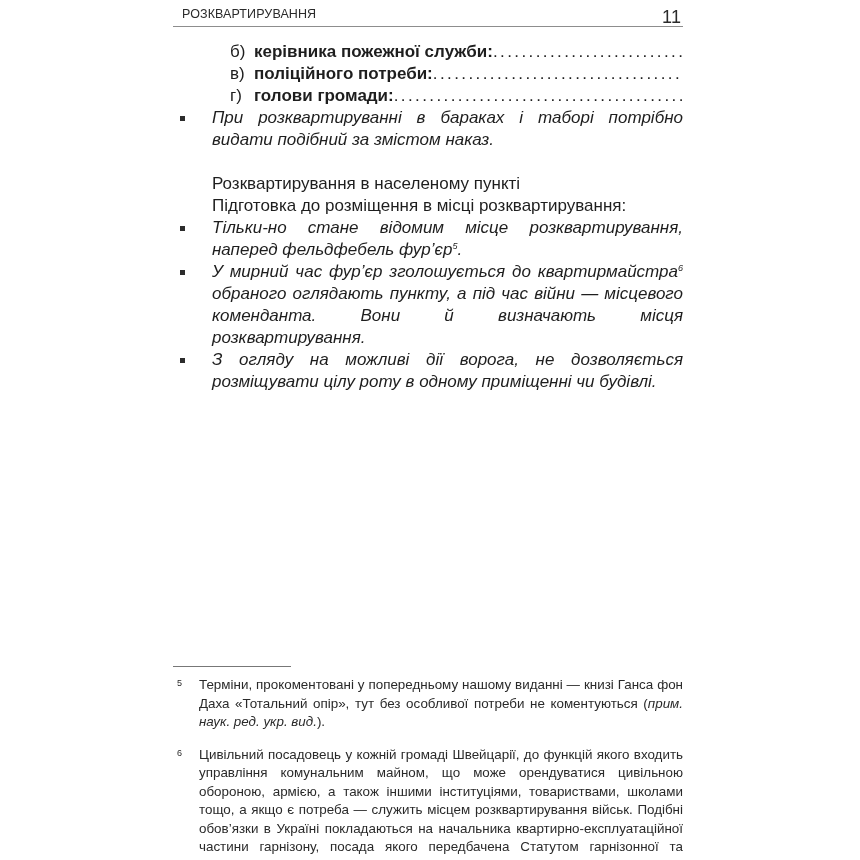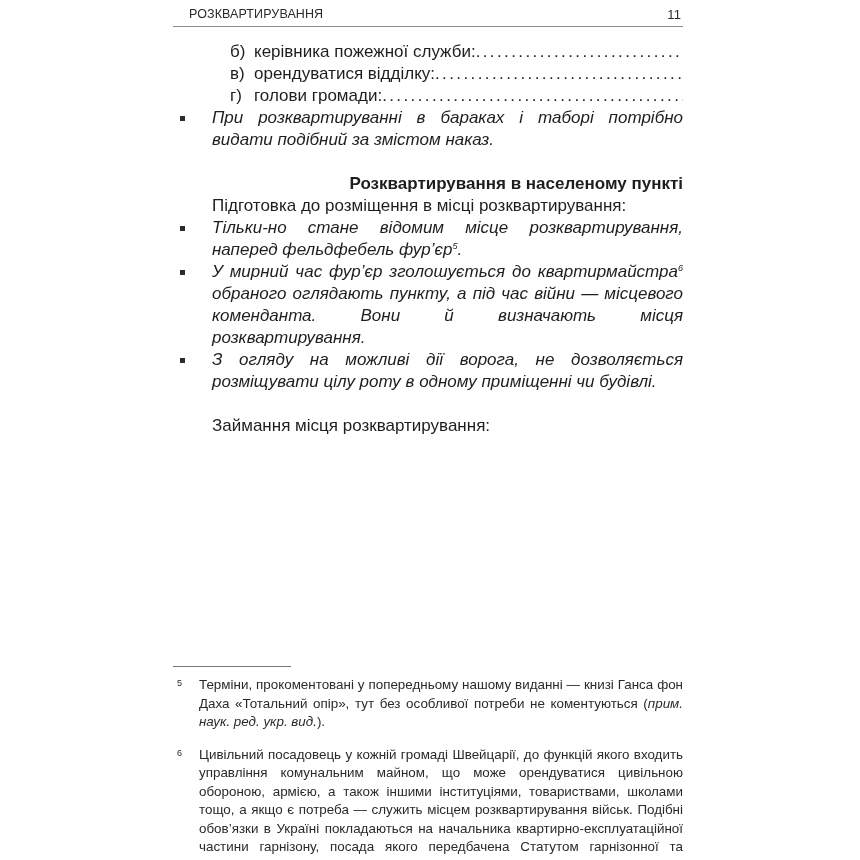--- a/index.html
+++ b/index.html
@@ -35,7 +35,7 @@
     }
     .running-header .title {
       position: absolute;
-      left: 16px;
+      left: 9px;
       top: 1px;
     }
     .running-header .page-num {

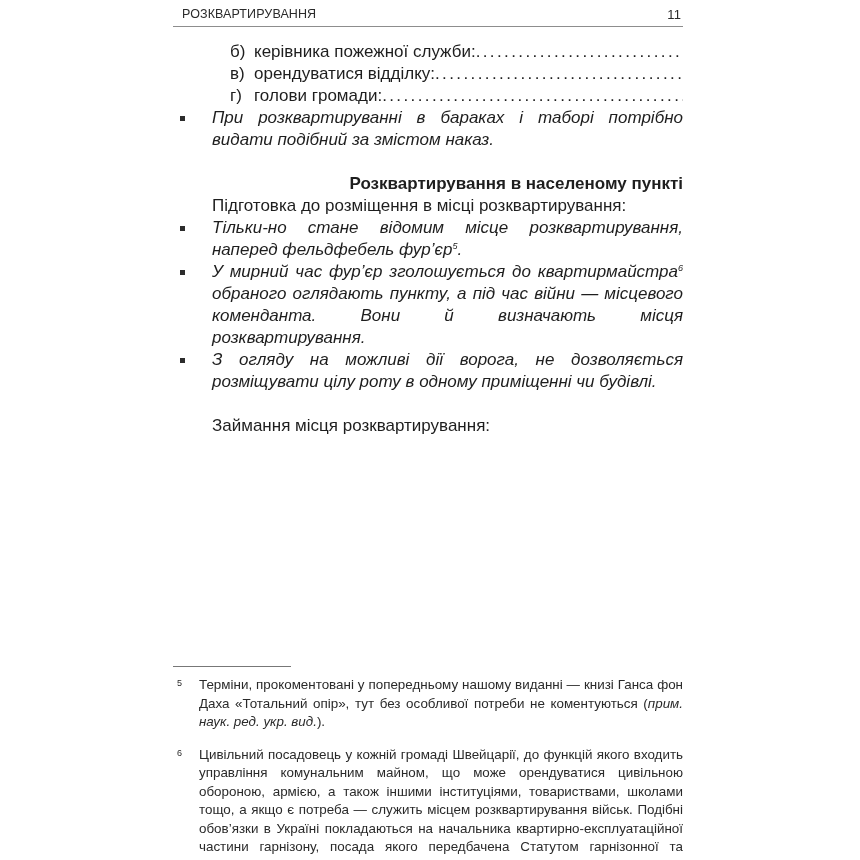--- a/index.html
+++ b/index.html
@@ -42,7 +42,7 @@
       position: absolute;
       right: 2px;
       top: 1px;
-      font-size: 13px;
+      font-size: 18px;
     }
     .body {
       position: absolute;

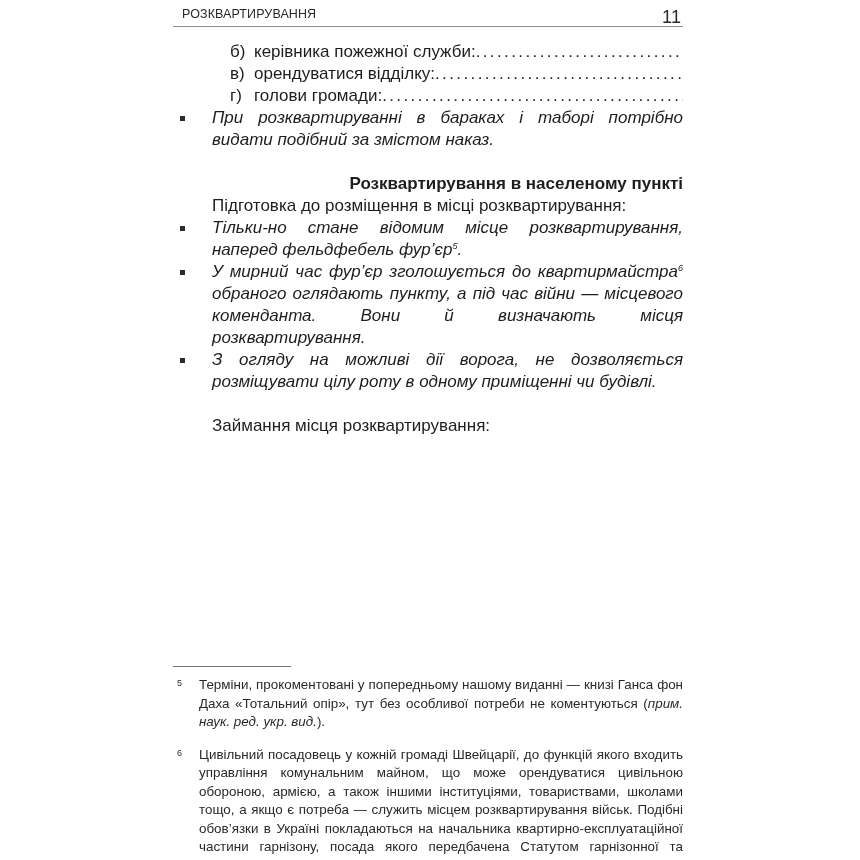--- a/index.html
+++ b/index.html
@@ -70,6 +70,7 @@
     }
     .sub-item .text {
       flex: none;
+      font-weight: bold;
     }
     .sub-item .leader {
       flex: 1;

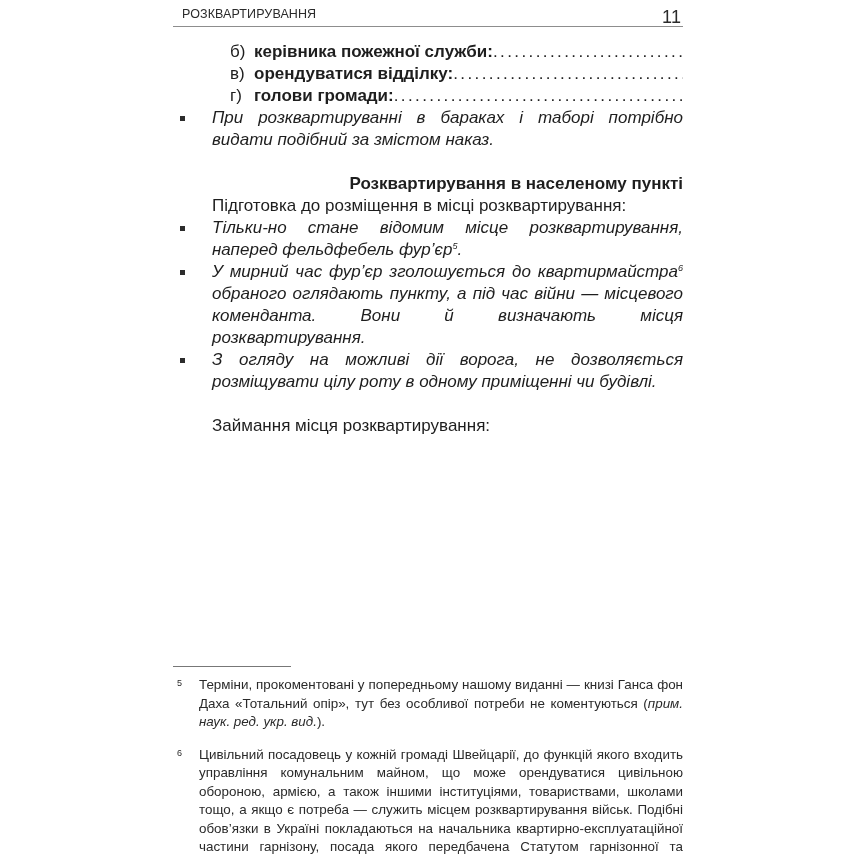--- a/index.html
+++ b/index.html
@@ -168,7 +168,7 @@
       </li>
       <li class="sub-item">
         <span class="marker">в)</span>
-        <span class="text">орендуватися відділку:</span>
+        <span class="text">поліційного потреби:</span>
         <span class="leader">......................................................</span>
       </li>
       <li class="sub-item">

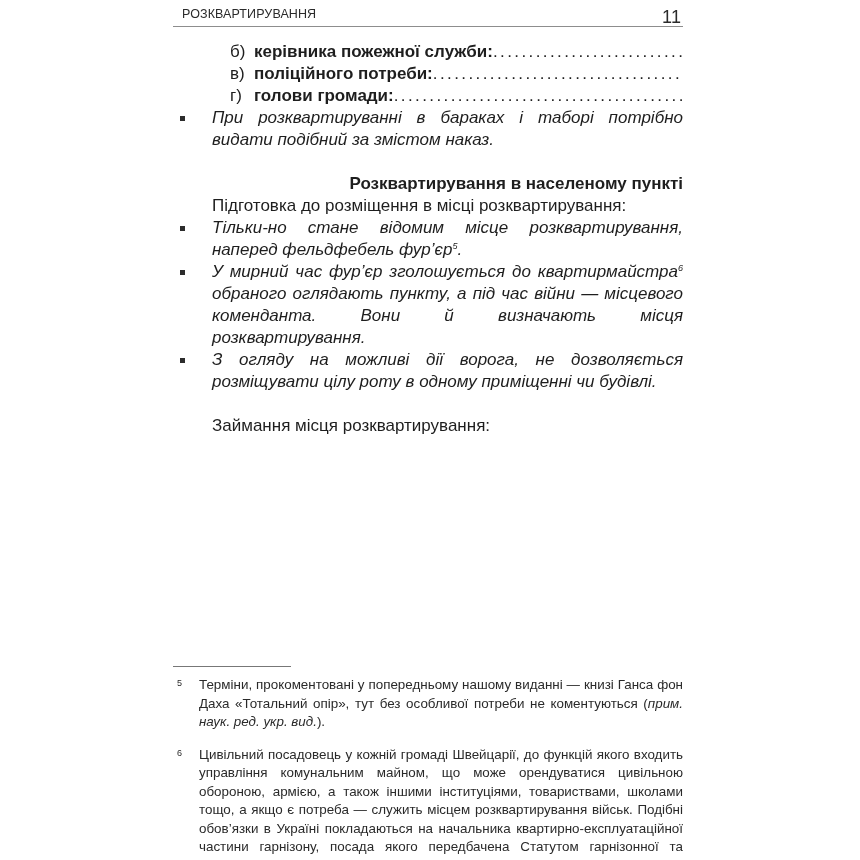--- a/index.html
+++ b/index.html
@@ -103,8 +103,7 @@
     }
     .heading {
       padding-left: 39px;
-      font-weight: bold;
-      text-align: right;
+      font-weight: normal;
     }
     .intro {
       padding-left: 39px;

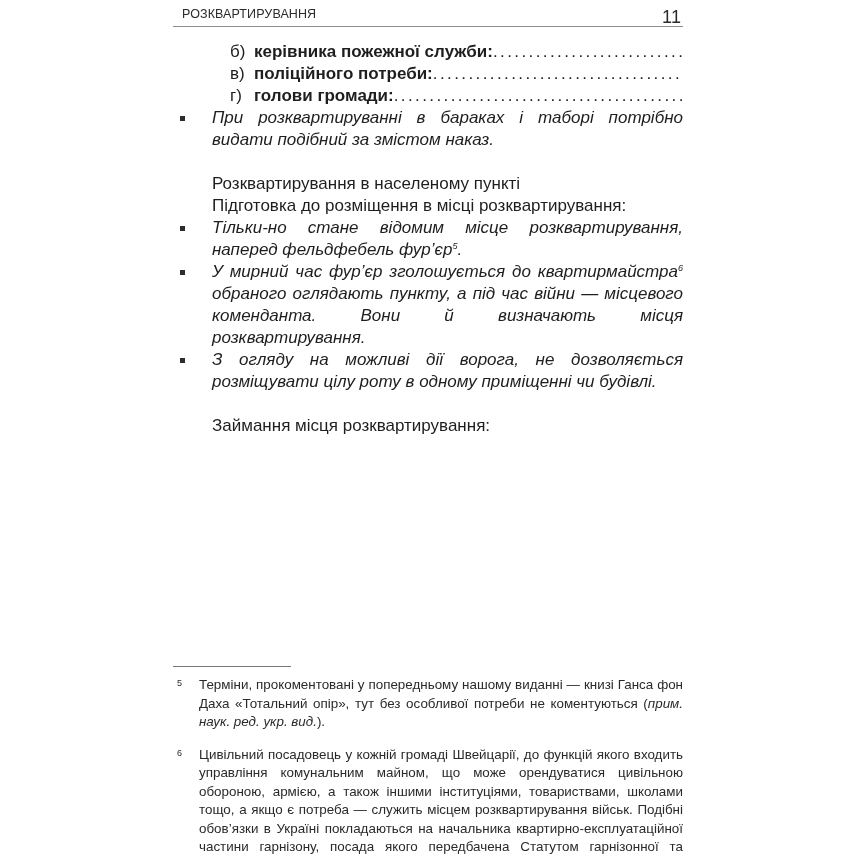--- a/index.html
+++ b/index.html
@@ -206,7 +206,6 @@
 
     <div class="gap"></div>
 
-    <div class="intro">Займання місця розквартирування:</div>
 
     <ul class="bullet-list">
     </ul>

